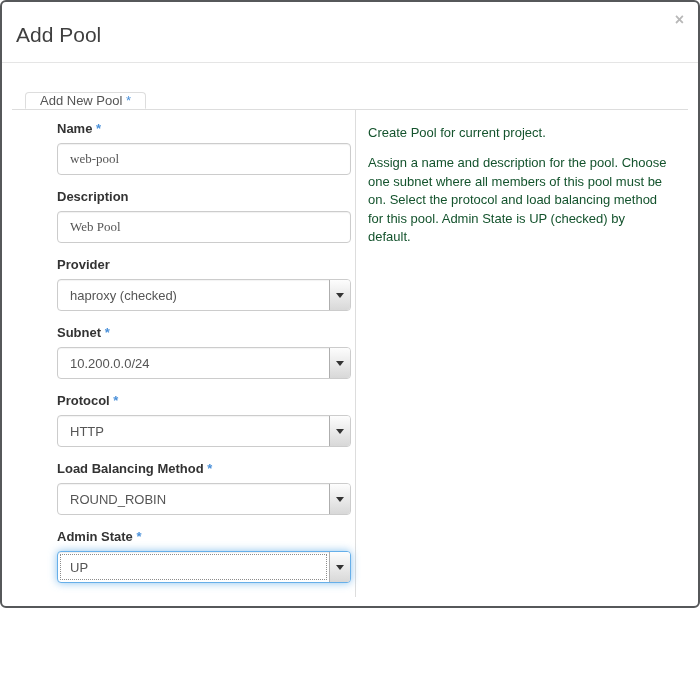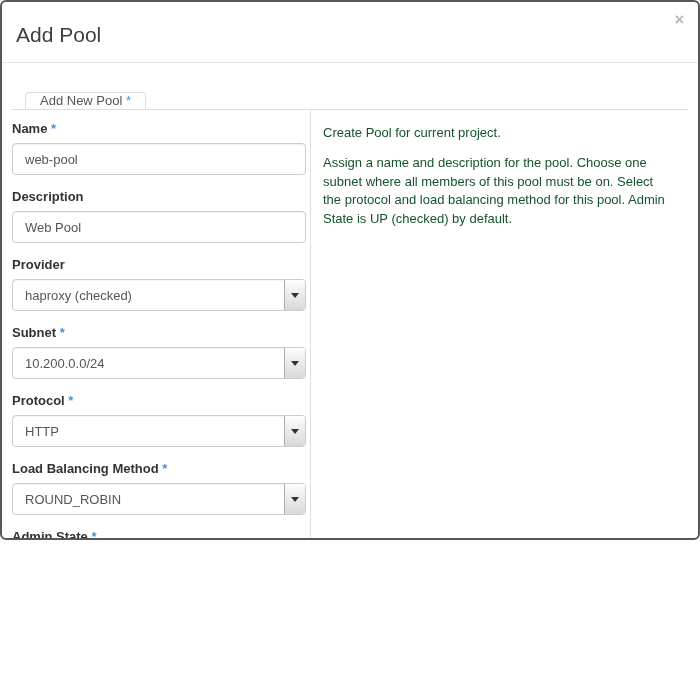--- a/index.html
+++ b/index.html
@@ -7,7 +7,7 @@
   body { font-family: "Liberation Sans", sans-serif; }
 
   .modal {
-    width: 700px; height: 540px;
+    width: 700px; height: 608px;
     border: 2px solid #56585a;
     border-radius: 6px;
     background: #fff;

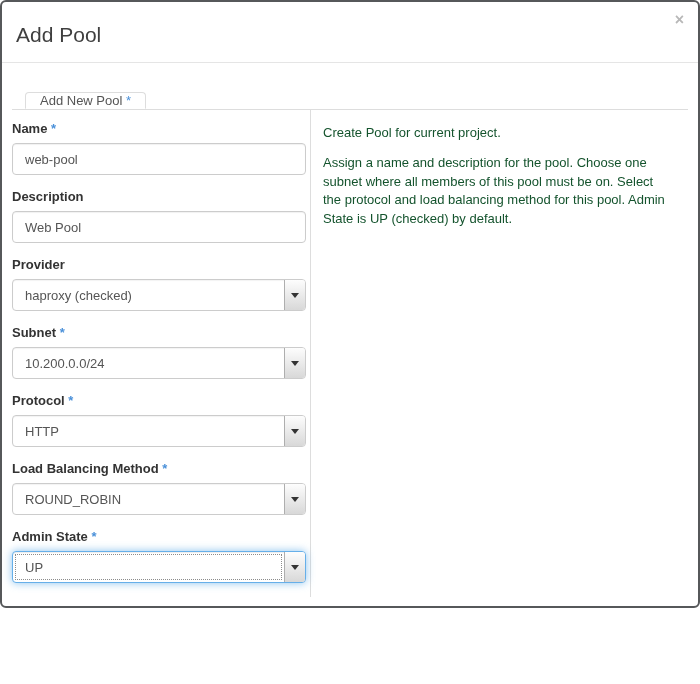--- a/index.html
+++ b/index.html
@@ -47,7 +47,7 @@
   .req { color: #4a90d9; }
 
   .content { display: flex; flex: 1 1 auto; align-items: stretch; }
-  .form-col { width: 299px; flex: 0 0 299px; border-right: 1px solid #ddd; padding: 11px 4px 0 0; }
+  .form-col { width: 299px; flex: 0 0 299px; border-right: 1px solid #ddd; padding: 11px 4px 0 0; margin-left: 45px; }
   .help-col { flex: 1 1 auto; padding: 14px 20px 0 12px; font-size: 13px; line-height: 1.42; color: #14532d; max-width: 380px; }
   .help-col p { margin-bottom: 12px; }
 

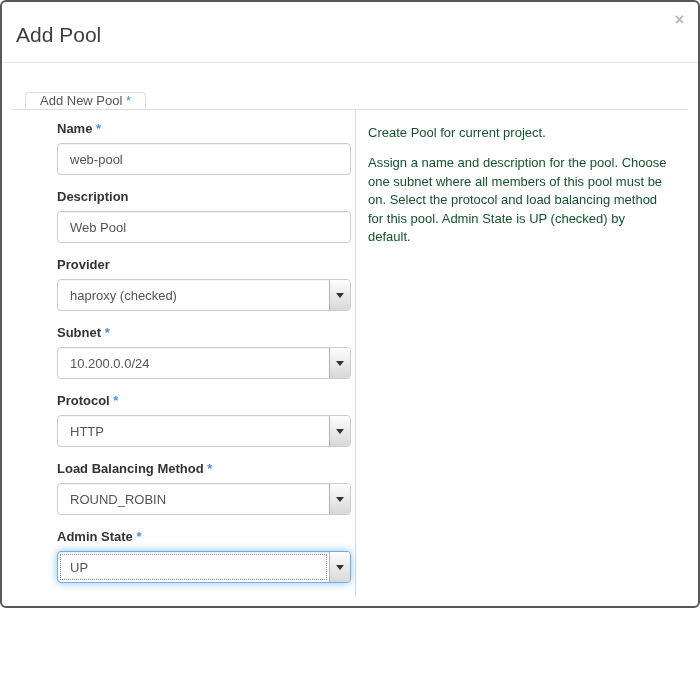--- a/index.html
+++ b/index.html
@@ -60,7 +60,7 @@
     width: 100%; height: 32px;
     border: 1px solid #ccc; border-radius: 4px;
     padding: 0 12px; font-size: 13px; color: #555;
-    font-family: Liberation Sans, sans-serif;
+    font-family: Liberation Serif, serif;
     box-shadow: inset 0 1px 1px rgba(0,0,0,.06);
     outline: none;
   }

